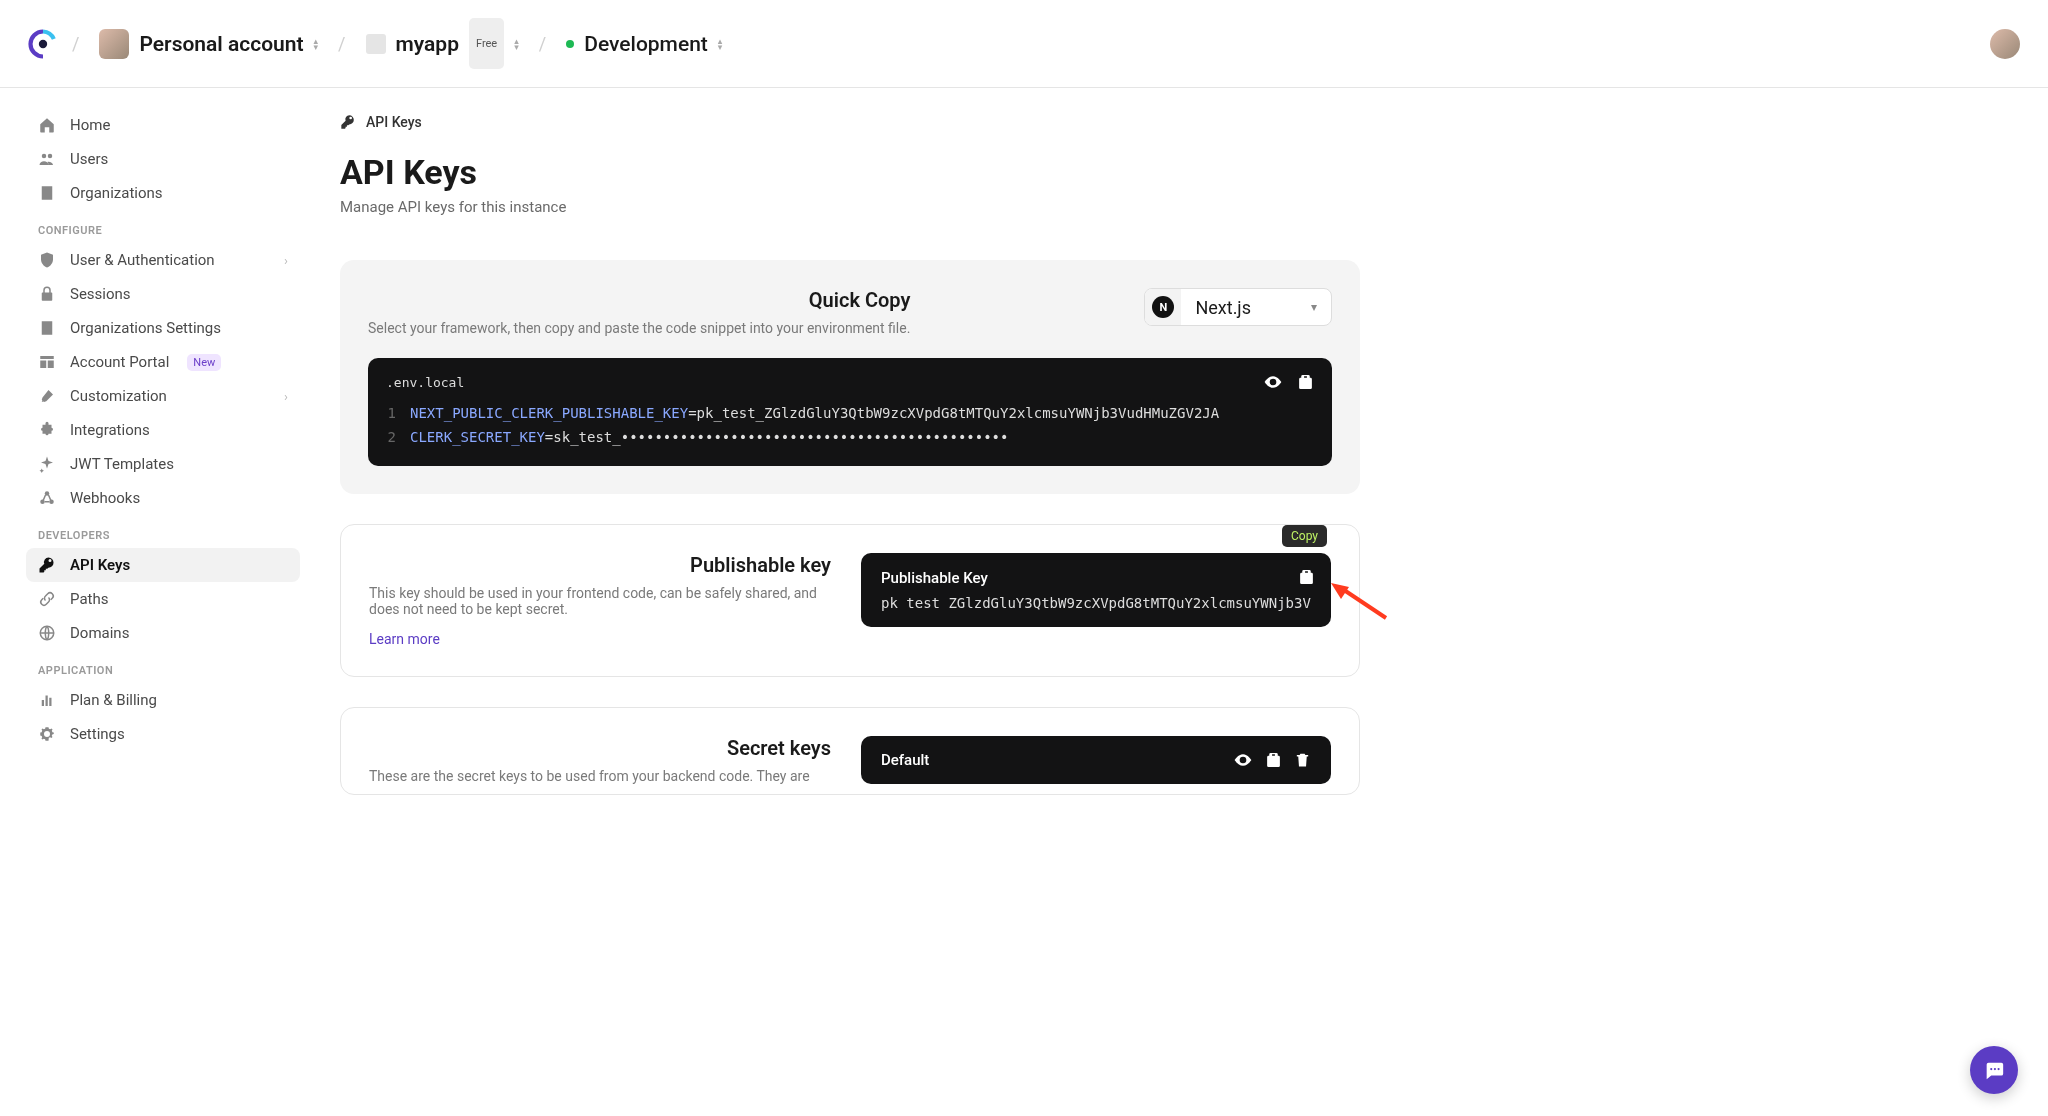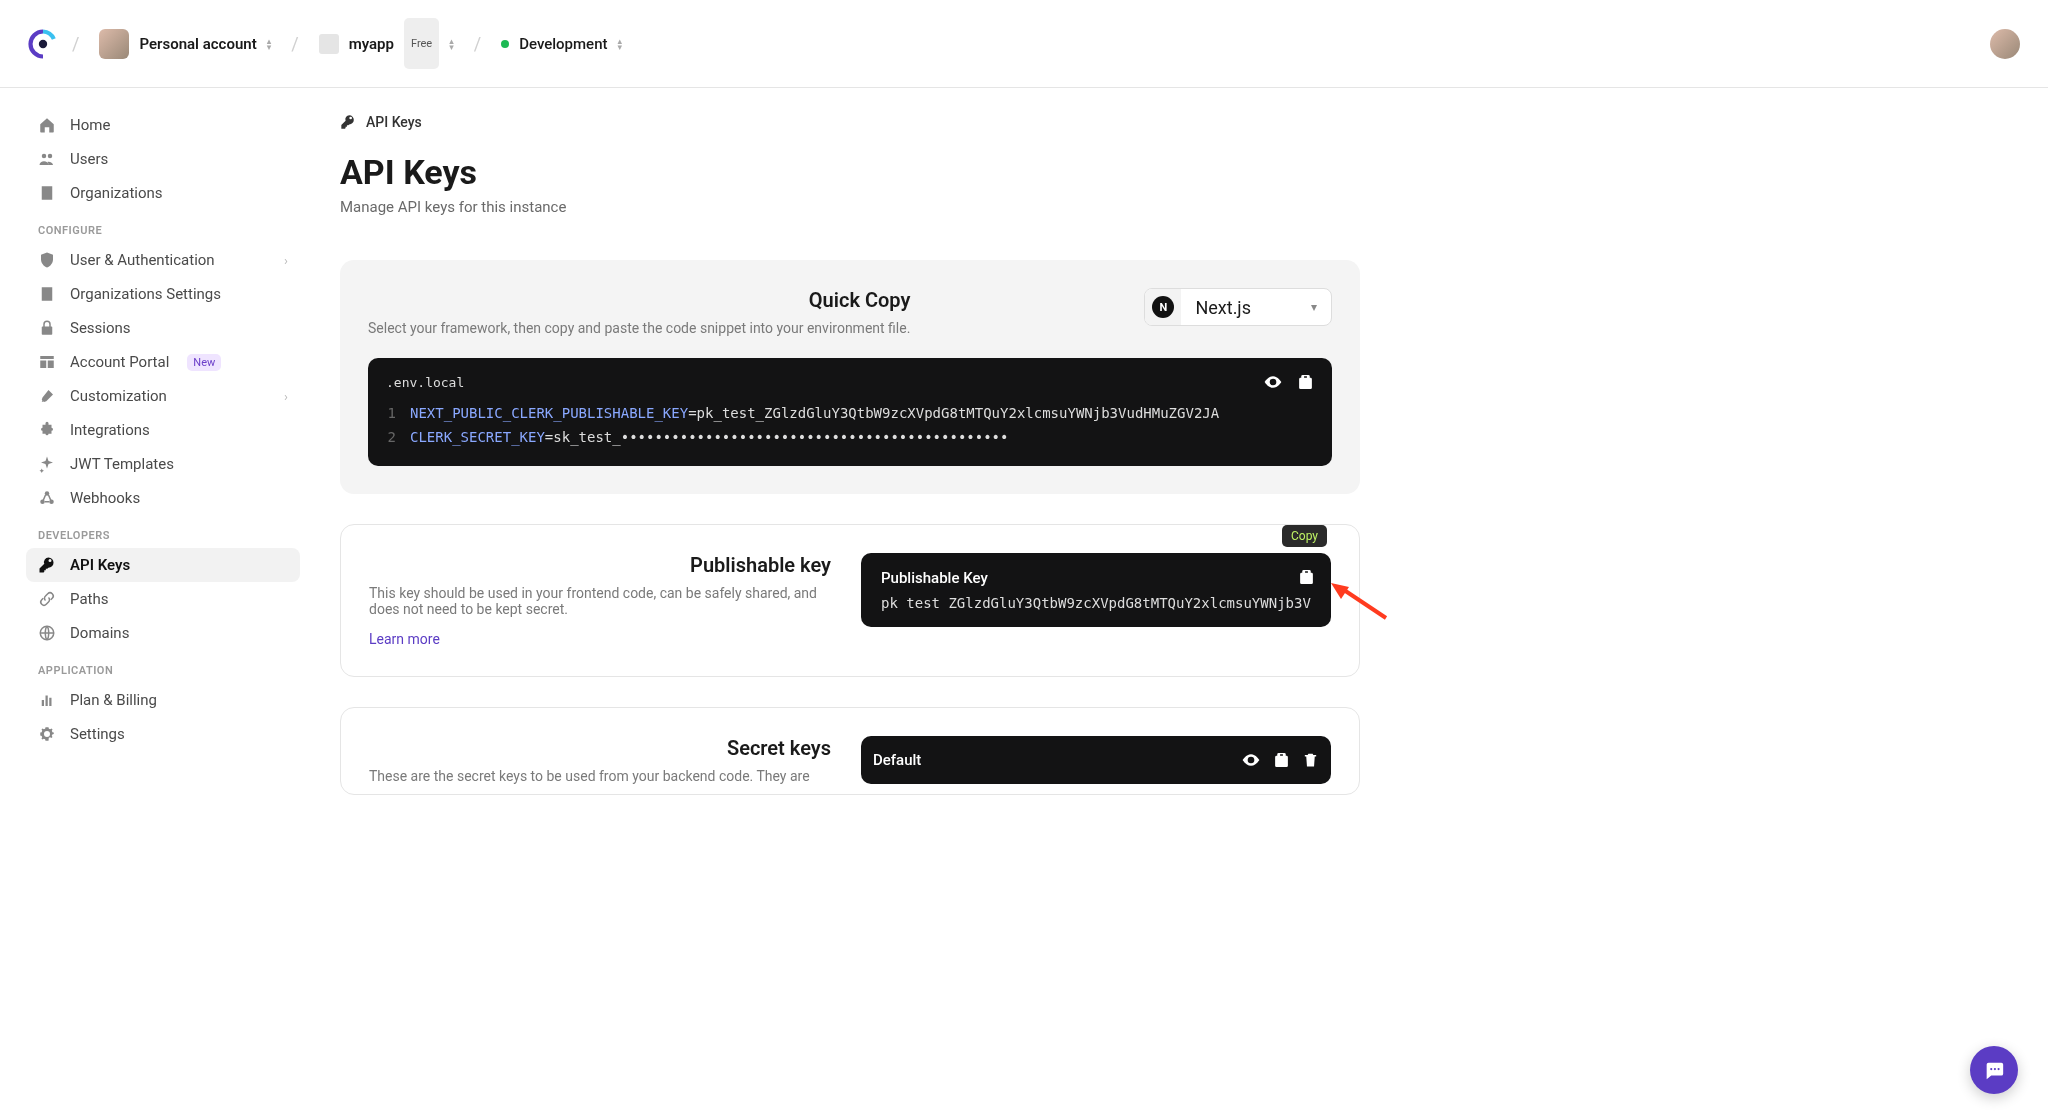--- a/index.html
+++ b/index.html
@@ -11,7 +11,7 @@
 .bc-sep { color: #d0d0d0; font-size: 18px; }
 .bc-seg { display: flex; align-items: center; gap: 10px; padding: 4px 6px; border-radius: 6px; }
 .avatar-sm { width: 30px; height: 30px; border-radius: 6px; background: linear-gradient(135deg,#dba,#987); }
-.bc-label { font-weight: 600; font-size: 15px; }
+.bc-label { font-weight: 600; font-size: 21px; }
 .chev-updown { color: #aaa; display: flex; flex-direction: column; line-height: 6px; font-size: 9px; }
 .app-icon { width: 20px; height: 20px; background: #e5e5e5; border-radius: 3px; display:inline-block; }
 .badge { font-size: 11px; background: #eee; padding: 19px 7px; border-radius: 5px; color: #555; }

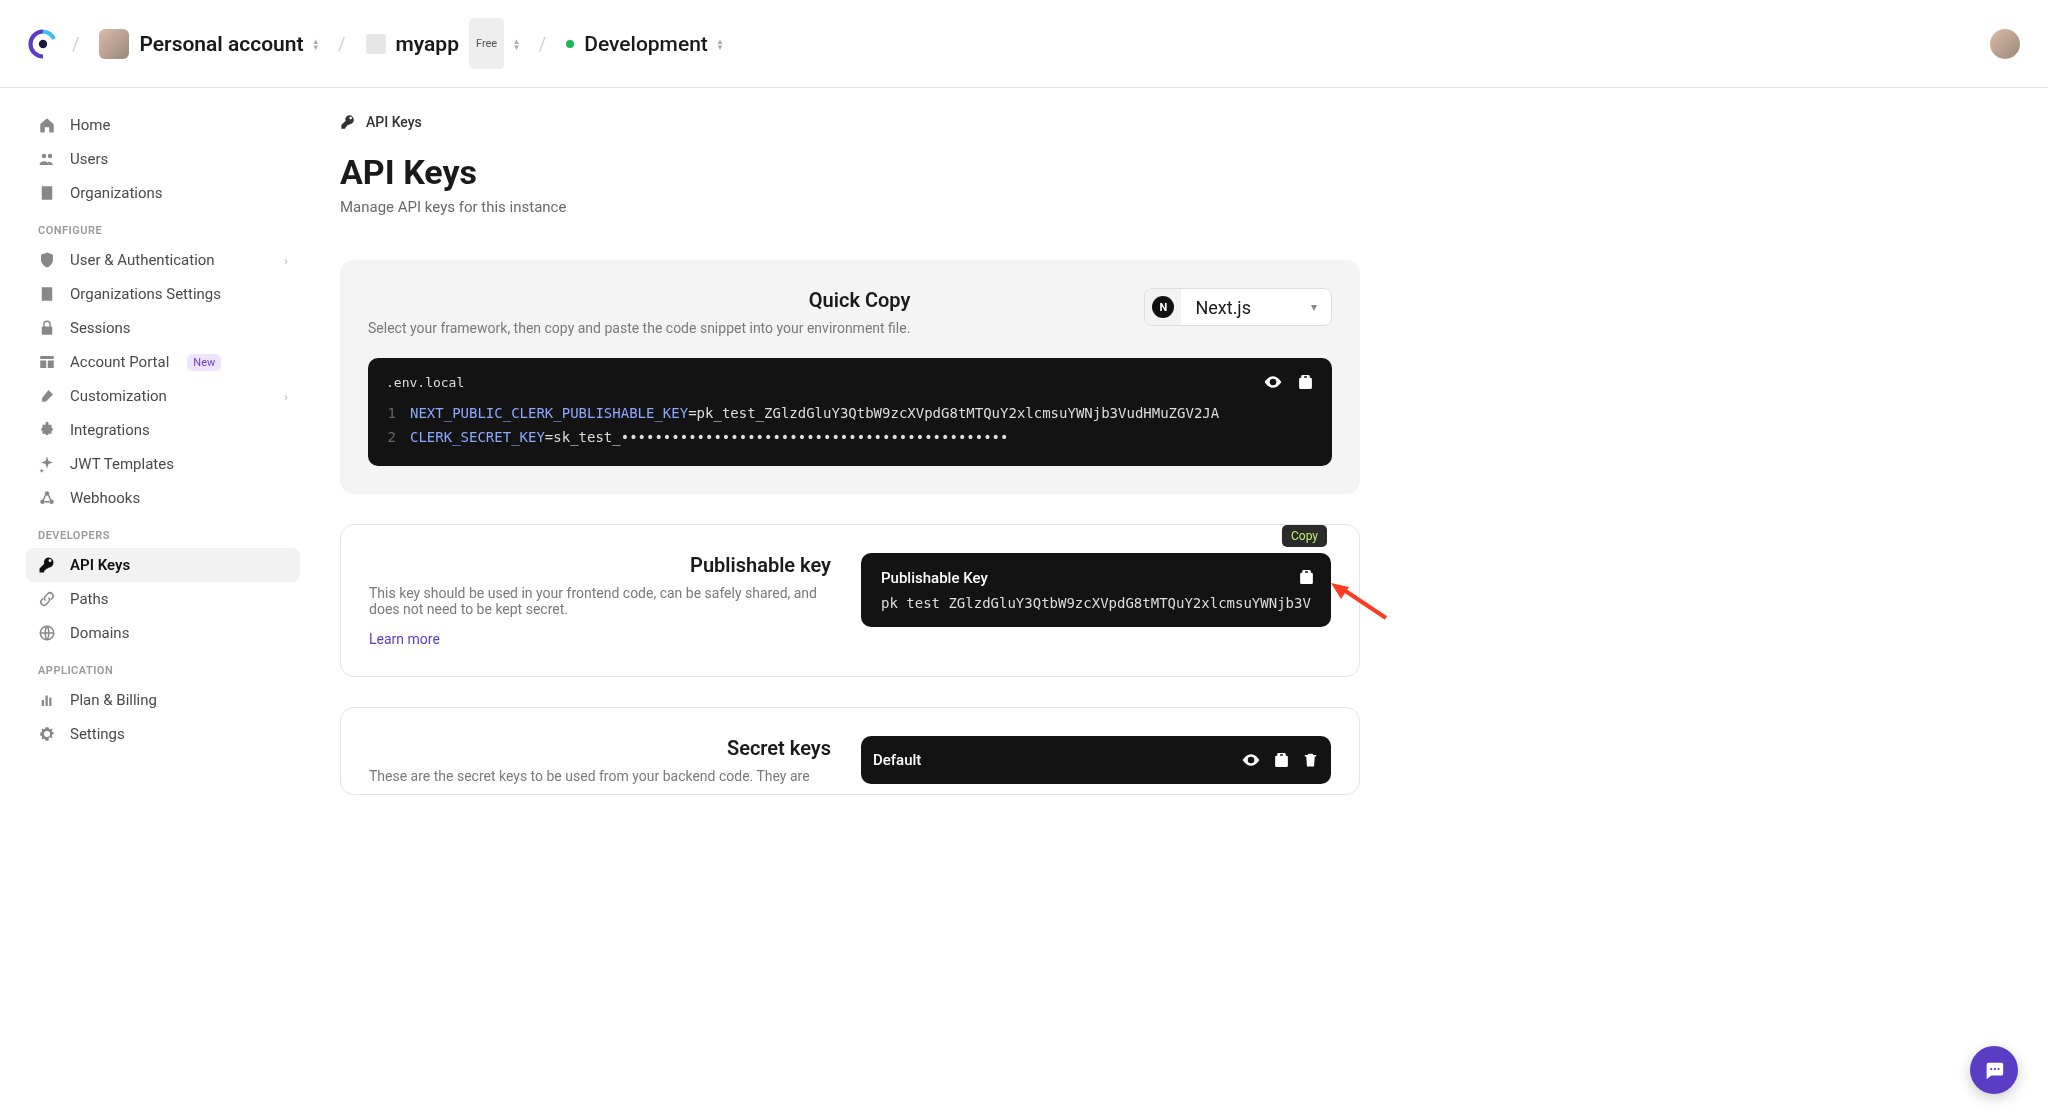--- a/index.html
+++ b/index.html
@@ -151,18 +151,18 @@
         <div class="nav-item">
           <span class="icon">
             <svg width="18" height="18" viewBox="0 0 24 24" fill="currentColor">
+              <path d="M7 10V7a5 5 0 0 1 10 0v3h1a1 1 0 0 1 1 1v9a1 1 0 0 1-1 1H6a1 1 0 0 1-1-1v-9a1 1 0 0 1 1-1h1zm2 0h6V7a3 3 0 0 0-6 0v3z"></path>
+            </svg>
+          </span>
+          <span>Sessions</span>
+        </div>
+        <div class="nav-item">
+          <span class="icon">
+            <svg width="18" height="18" viewBox="0 0 24 24" fill="currentColor">
               <path d="M5 3h14v18H5V3zm3 3h2v2H8V6zm0 4h2v2H8v-2zm0 4h2v2H8v-2zm6-8h2v2h-2V6zm0 4h2v2h-2v-2zm0 4h2v2h-2v-2z"></path>
             </svg>
           </span>
           <span>Organizations Settings</span>
-        </div>
-        <div class="nav-item">
-          <span class="icon">
-            <svg width="18" height="18" viewBox="0 0 24 24" fill="currentColor">
-              <path d="M7 10V7a5 5 0 0 1 10 0v3h1a1 1 0 0 1 1 1v9a1 1 0 0 1-1 1H6a1 1 0 0 1-1-1v-9a1 1 0 0 1 1-1h1zm2 0h6V7a3 3 0 0 0-6 0v3z"></path>
-            </svg>
-          </span>
-          <span>Sessions</span>
         </div>
         <div class="nav-item">
           <span class="icon">

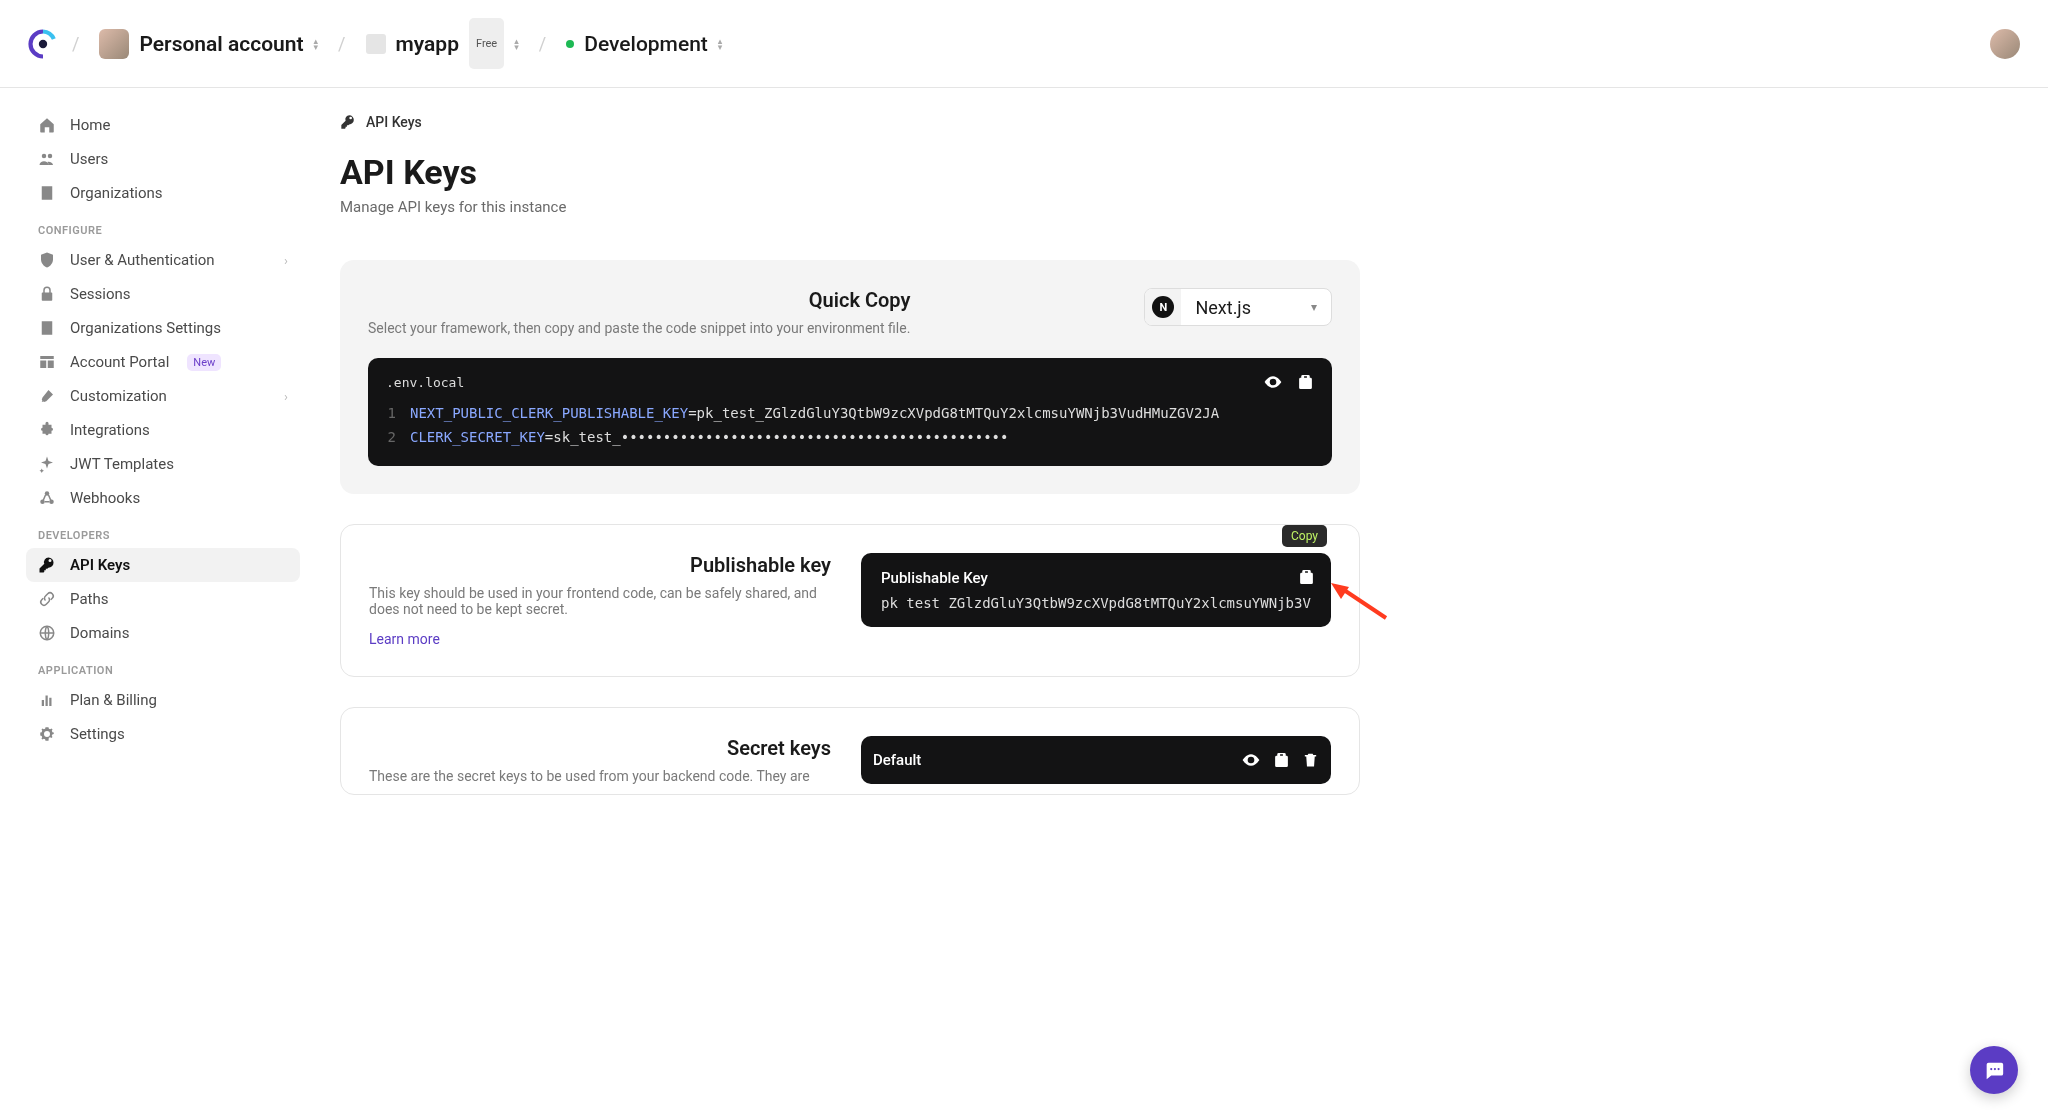--- a/index.html
+++ b/index.html
@@ -337,7 +337,7 @@
           <div class="card-title">Secret keys</div>
           <div class="card-desc">These are the secret keys to be used from your backend code. They are</div>
         </div>
-        <div class="pubkey-box" style="padding:14px 12px;">
+        <div class="pubkey-box" style="padding:14px 20px;">
           <div style="display:flex; justify-content:space-between; align-items:center;">
             <div class="pubkey-title">Default</div>
             <div style="display:flex; gap:12px;">

